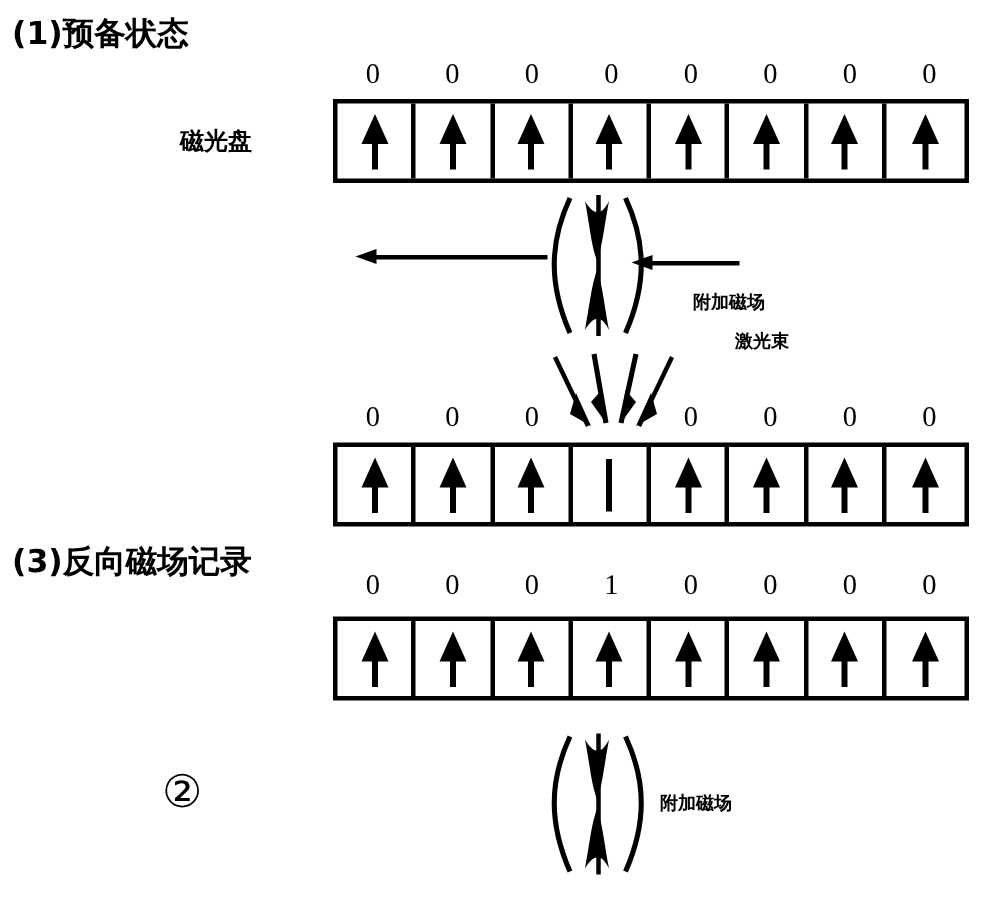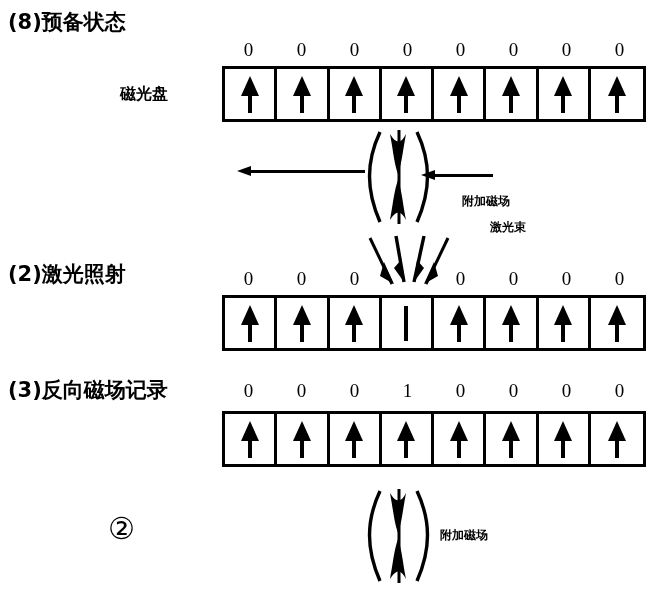--- a/index.html
+++ b/index.html
@@ -114,7 +114,7 @@
 
 <div id="stage">
 
-  <div class="abs cn step-title" style="left:8px;top:12px;">(8)预备状态</div>
+  <div class="abs cn step-title" style="left:8px;top:12px;">(1)预备状态</div>
 
   <div class="abs cn side-label" style="left:120px;top:84px;">磁光盘</div>
 

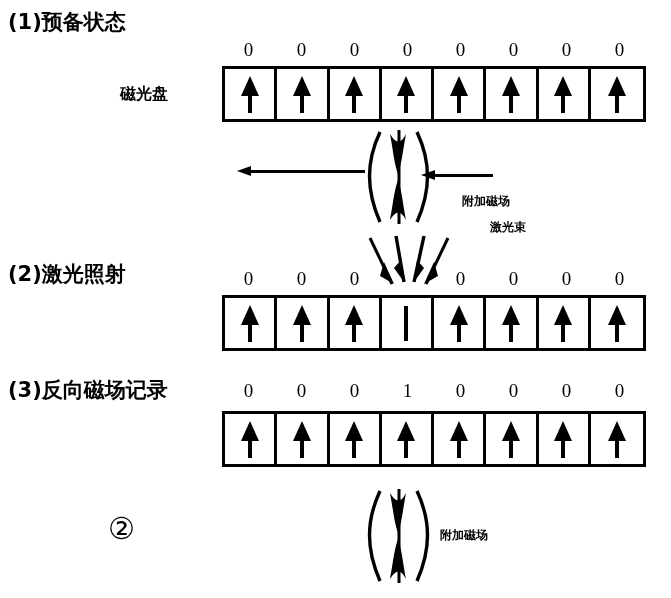--- a/index.html
+++ b/index.html
@@ -213,7 +213,6 @@
     <path d="M82,30 L72,52 L86,44 Z" fill="#000"></path>
   </svg>
 
-  <div class="abs cn step-title" style="left:8px;top:264px;">(2)激光照射</div>
 
   <div class="abs" style="left:222px;top:269px;width:424px;height:22px;">
     <div class="abs bitlabel" style="left:0px;top:0;width:53px;">0</div>

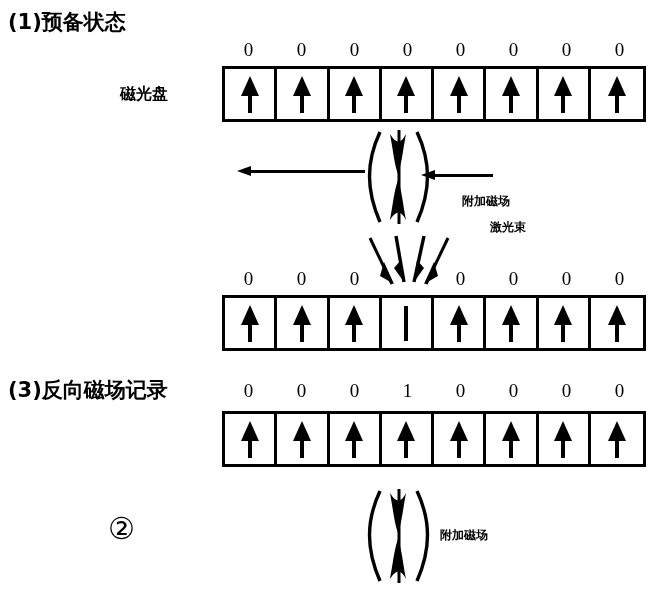--- a/index.html
+++ b/index.html
@@ -273,7 +273,7 @@
       </div>
   </div>
 
-  <div class="abs cn step-title" style="left:8px;top:380px;">(3)反向磁场记录</div>
+  <div class="abs cn step-title" style="left:8px;top:364px;">(3)反向磁场记录</div>
 
   <div class="abs" style="left:222px;top:381px;width:424px;height:22px;">
     <div class="abs bitlabel" style="left:0px;top:0;width:53px;">0</div>

